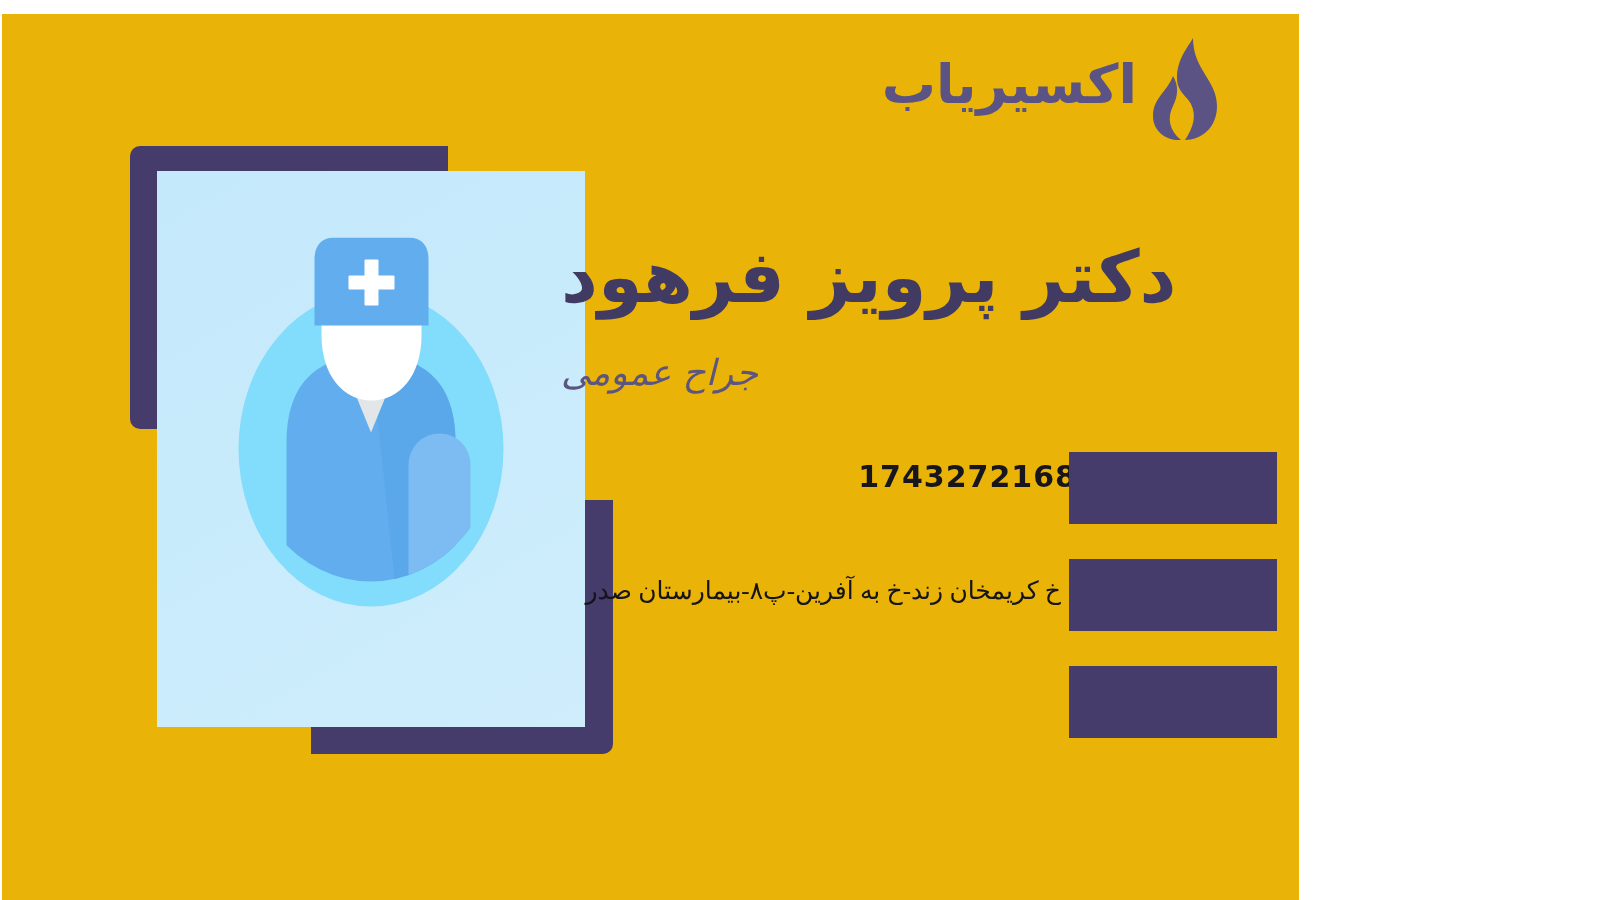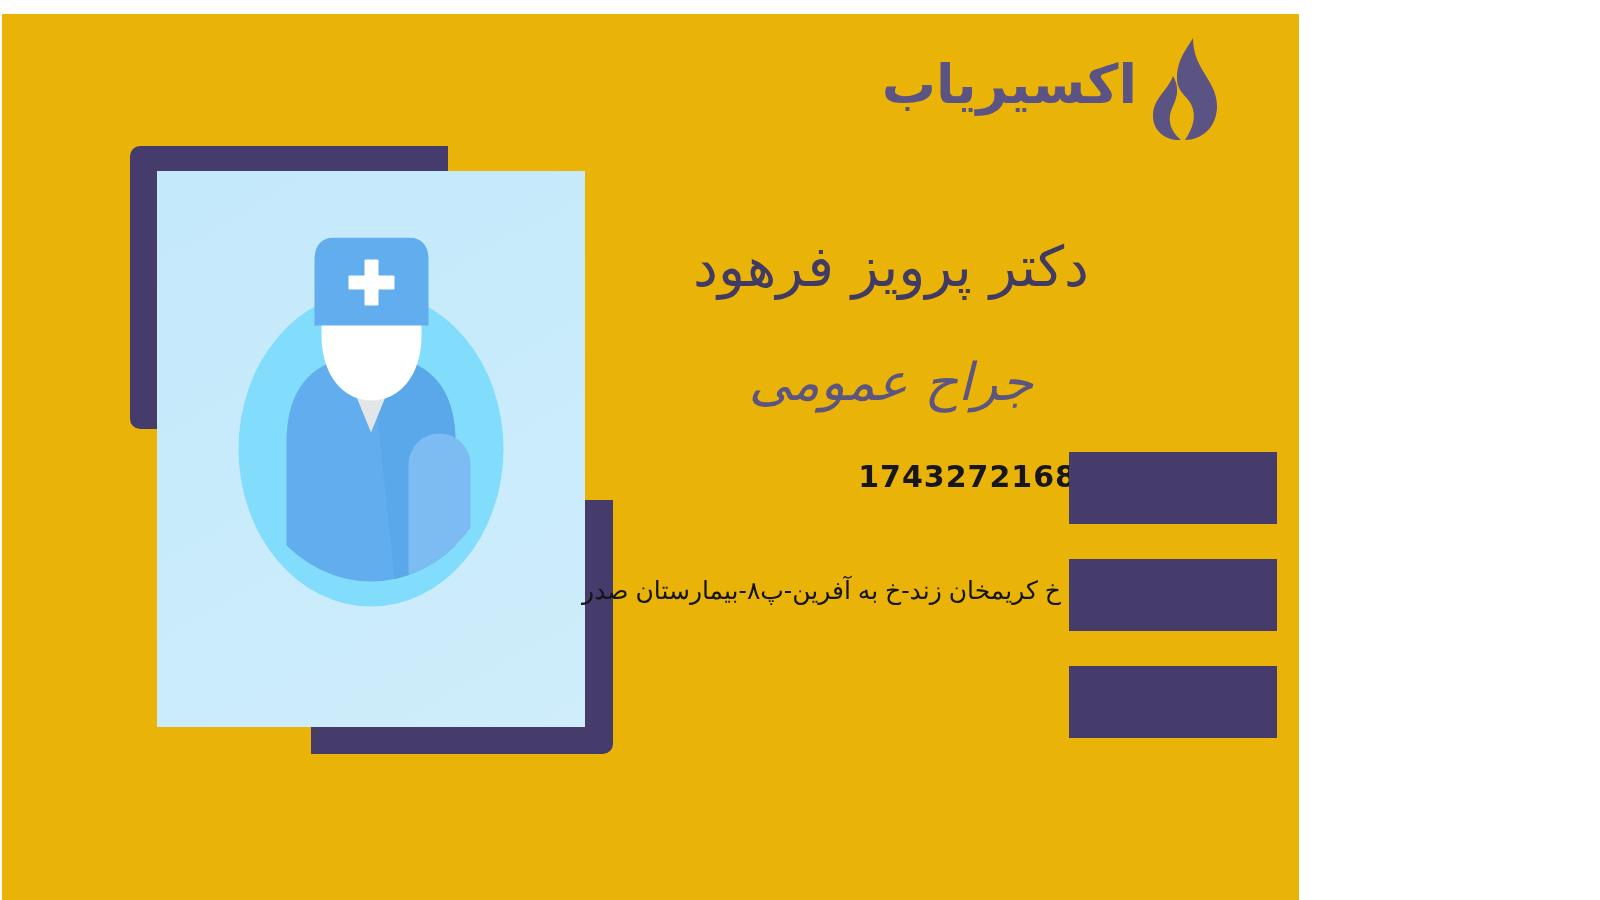--- a/index.html
+++ b/index.html
@@ -122,10 +122,10 @@
     right: 78px;
     top: 218px;
     width: 660px;
-    text-align: center;
-    font-family: "DejaVu Sans", "Liberation Sans", sans-serif;
-    font-size: 56px;
-    font-weight: 400;
+    text-align: left;
+    font-family: "DejaVu Sans", "Liberation Sans", sans-serif;
+    font-size: 72px;
+    font-weight: 700;
     color: #413a63;
     line-height: 1.25;
     white-space: nowrap;

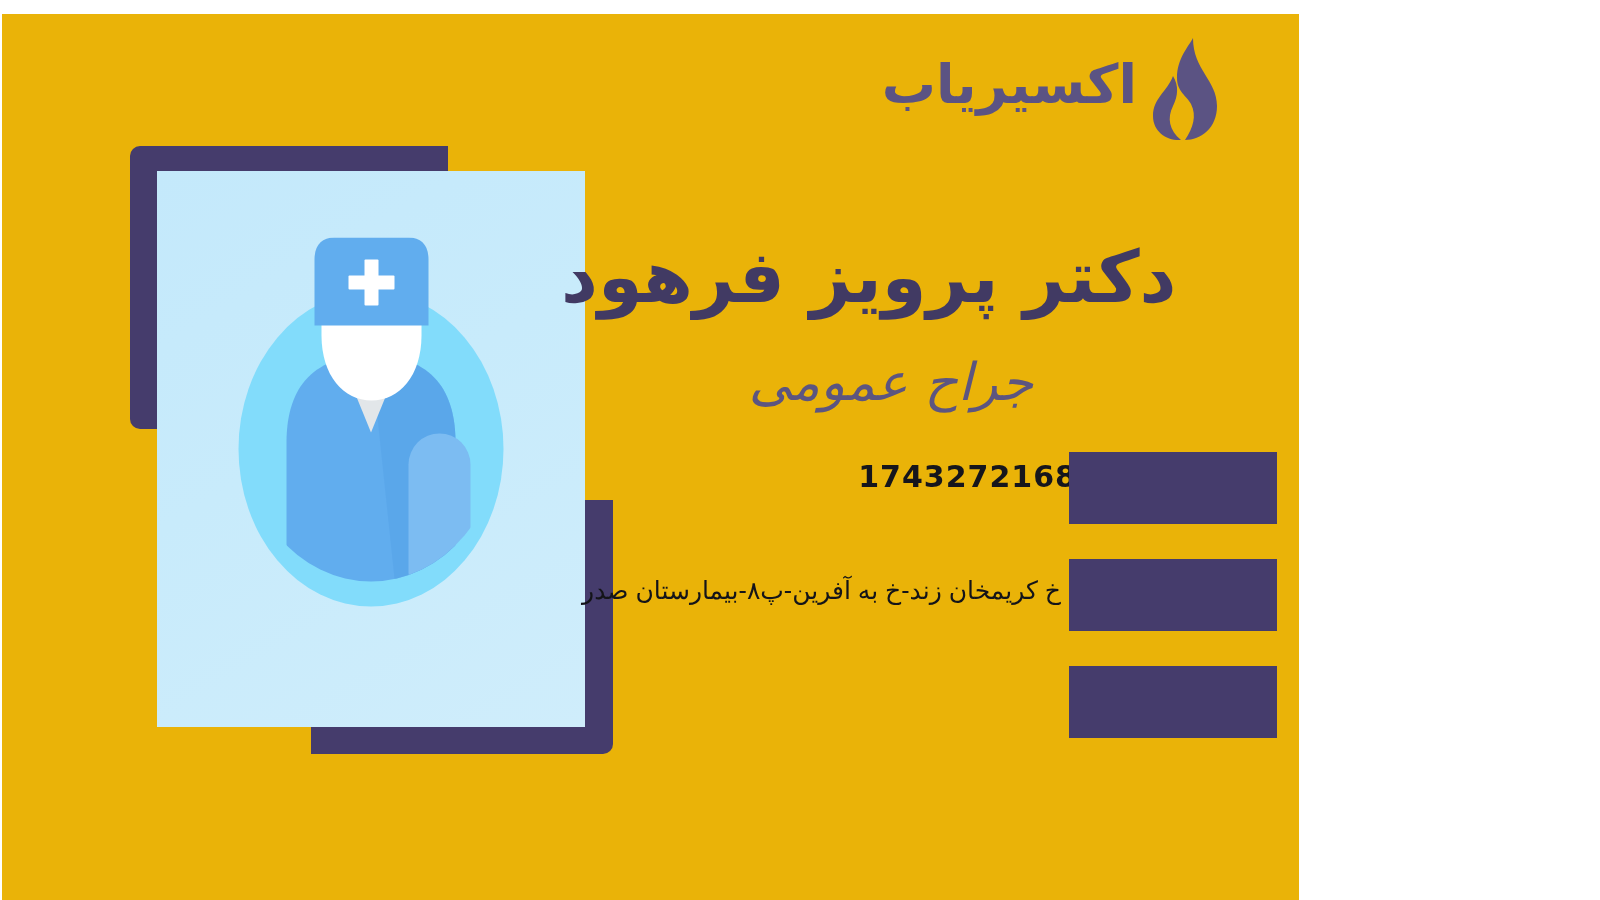--- a/index.html
+++ b/index.html
@@ -136,10 +136,10 @@
     right: 78px;
     top: 336px;
     width: 660px;
-    text-align: center;
+    text-align: left;
     font-family: "DejaVu Serif", "Liberation Serif", serif;
     font-style: italic;
-    font-size: 52px;
+    font-size: 36px;
     font-weight: 400;
     color: #5c5580;
     line-height: 1.25;

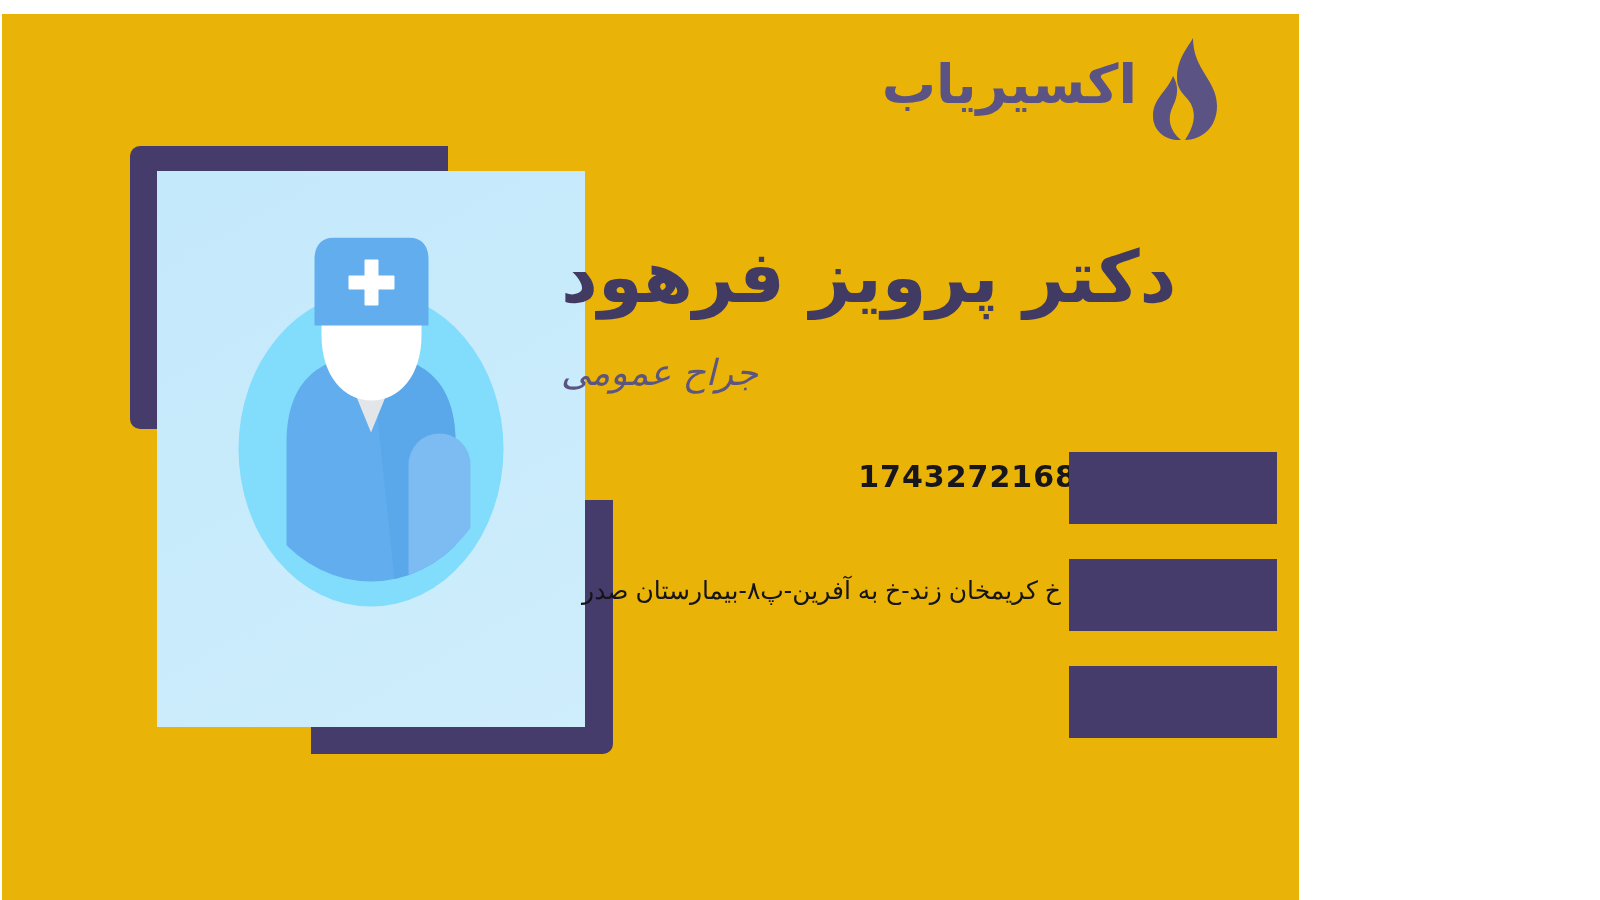--- a/index.html
+++ b/index.html
@@ -165,7 +165,7 @@
     right: 238px;
     top: 562px;
     text-align: right;
-    font-family: Liberation Sans, sans-serif;
+    font-family: Liberation Serif, serif;
     font-size: 25px;
     font-weight: 400;
     color: #141419;

